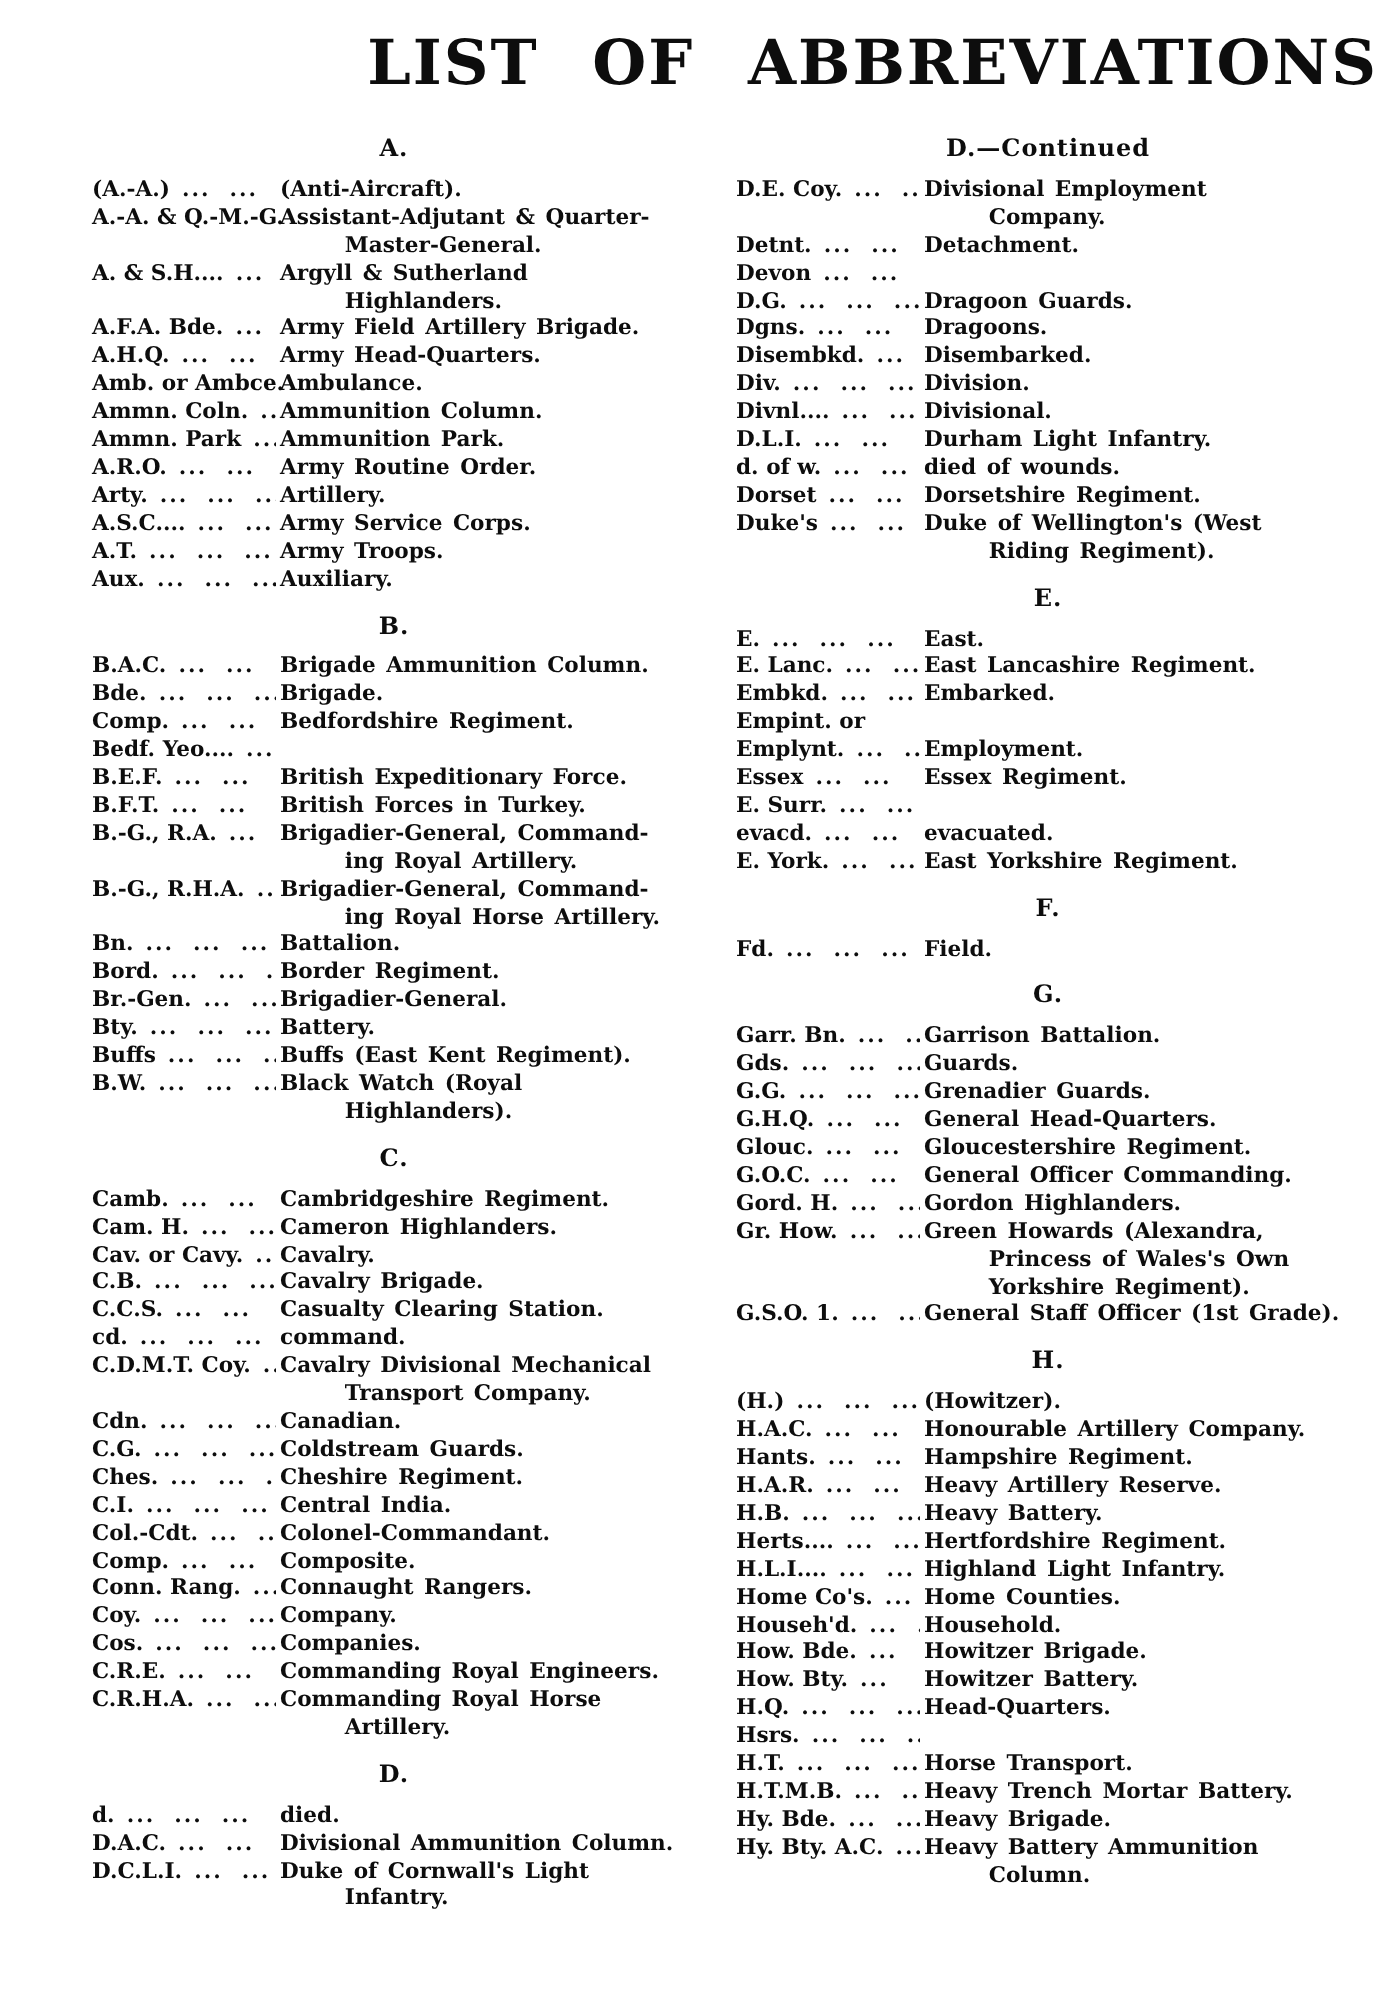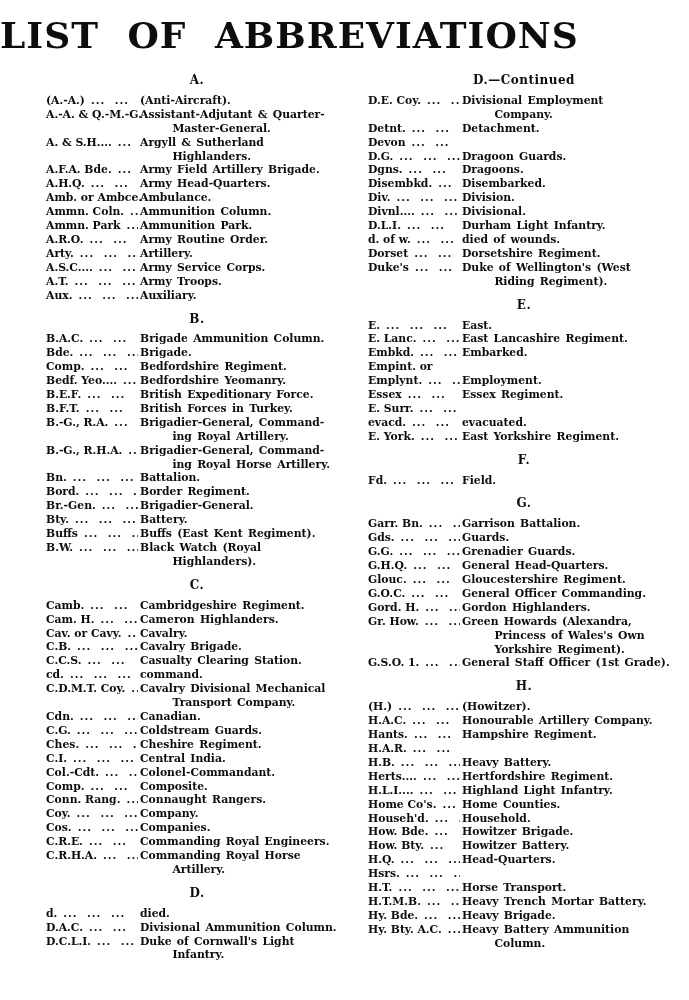--- a/index.html
+++ b/index.html
@@ -14,8 +14,8 @@
   .page { padding-top: 8px; }
 
   h1.title {
-    text-align: left;
-    font-size: 36px;
+    text-align: right;
+    font-size: 31px;
     font-weight: bold;
     letter-spacing: 1px;
     word-spacing: 15px;

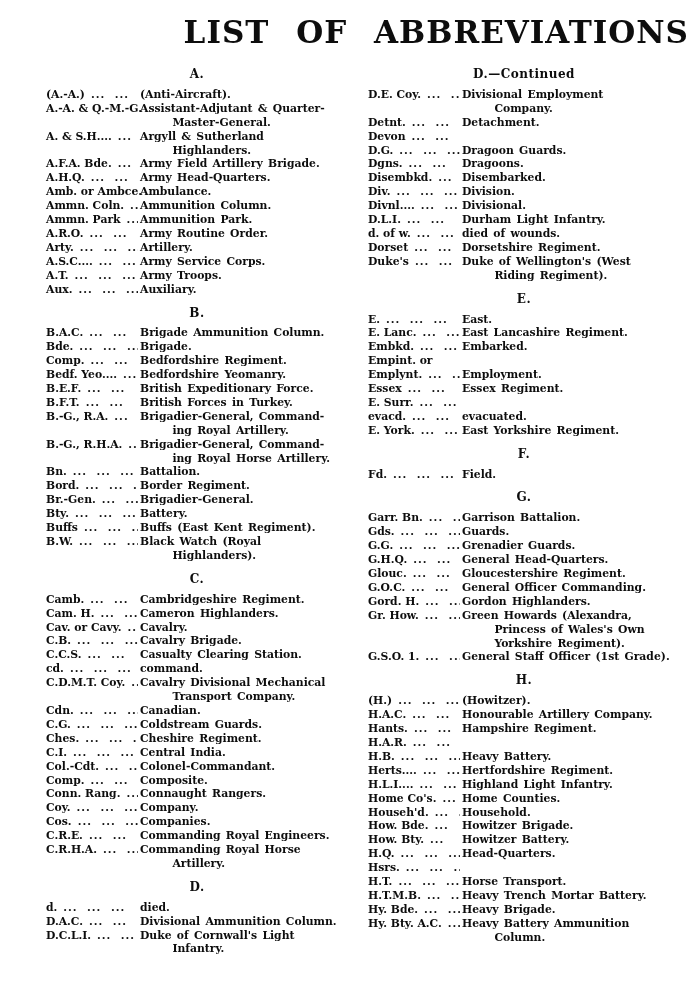--- a/index.html
+++ b/index.html
@@ -159,7 +159,6 @@
         </div>
         <div class="entry">
           <span class="abbr"><span class="at">Bedf. Yeo....</span><span class="dots">...</span></span>
-          <span class="def">Bedfordshire Yeomanry.</span>
         </div>
         <div class="entry">
           <span class="abbr"><span class="at">B.E.F.</span><span class="dots">...  ...</span></span>

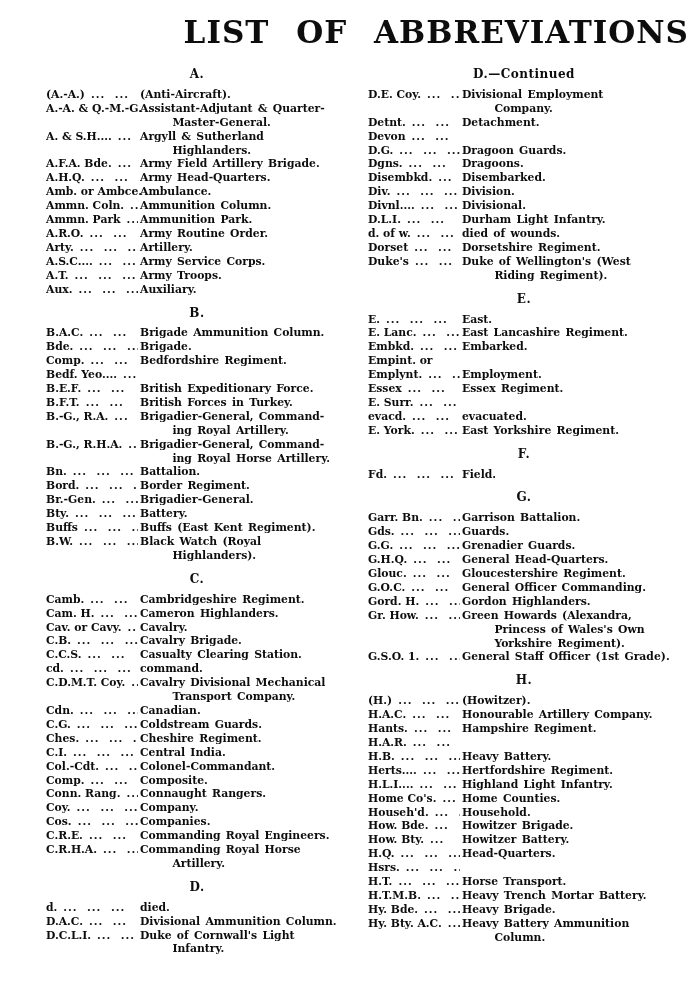--- a/index.html
+++ b/index.html
@@ -439,6 +439,7 @@
         </div>
         <div class="entry">
           <span class="abbr"><span class="at">H.A.R.</span><span class="dots">...  ...</span></span>
+          <span class="def">Heavy Artillery Reserve.</span>
         </div>
         <div class="entry">
           <span class="abbr"><span class="at">H.B.</span><span class="dots">...  ...  ...</span></span>

